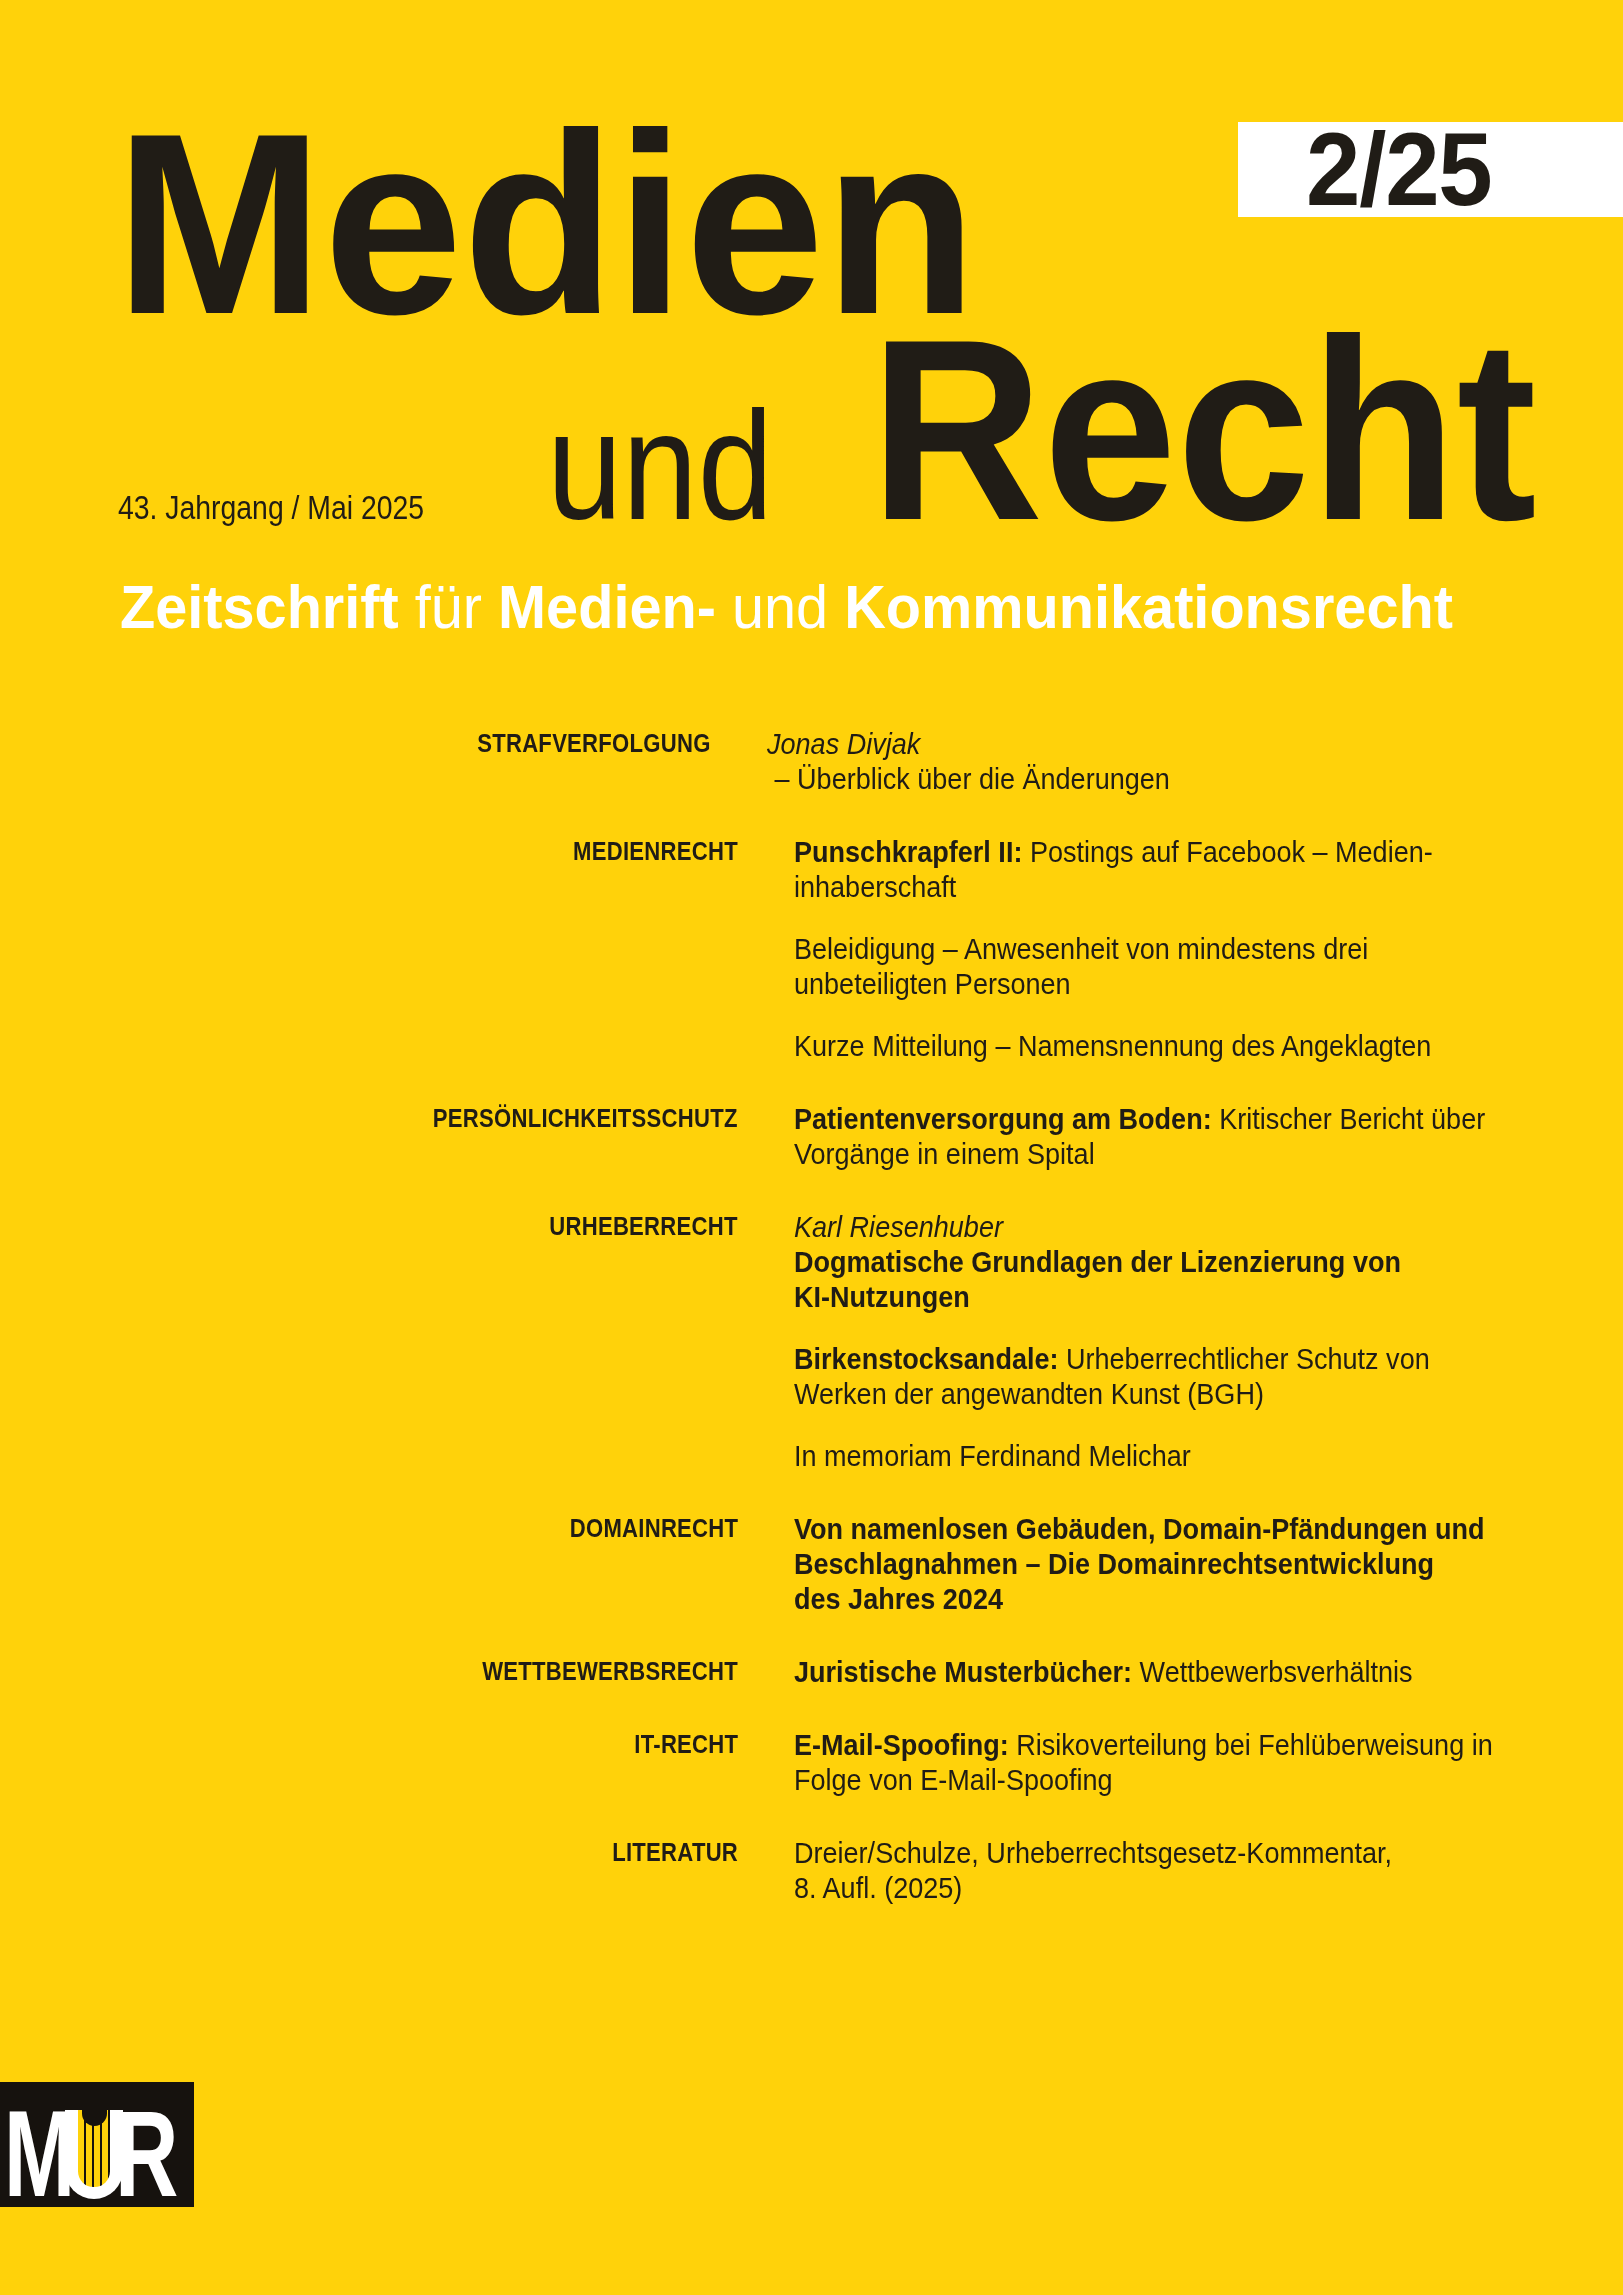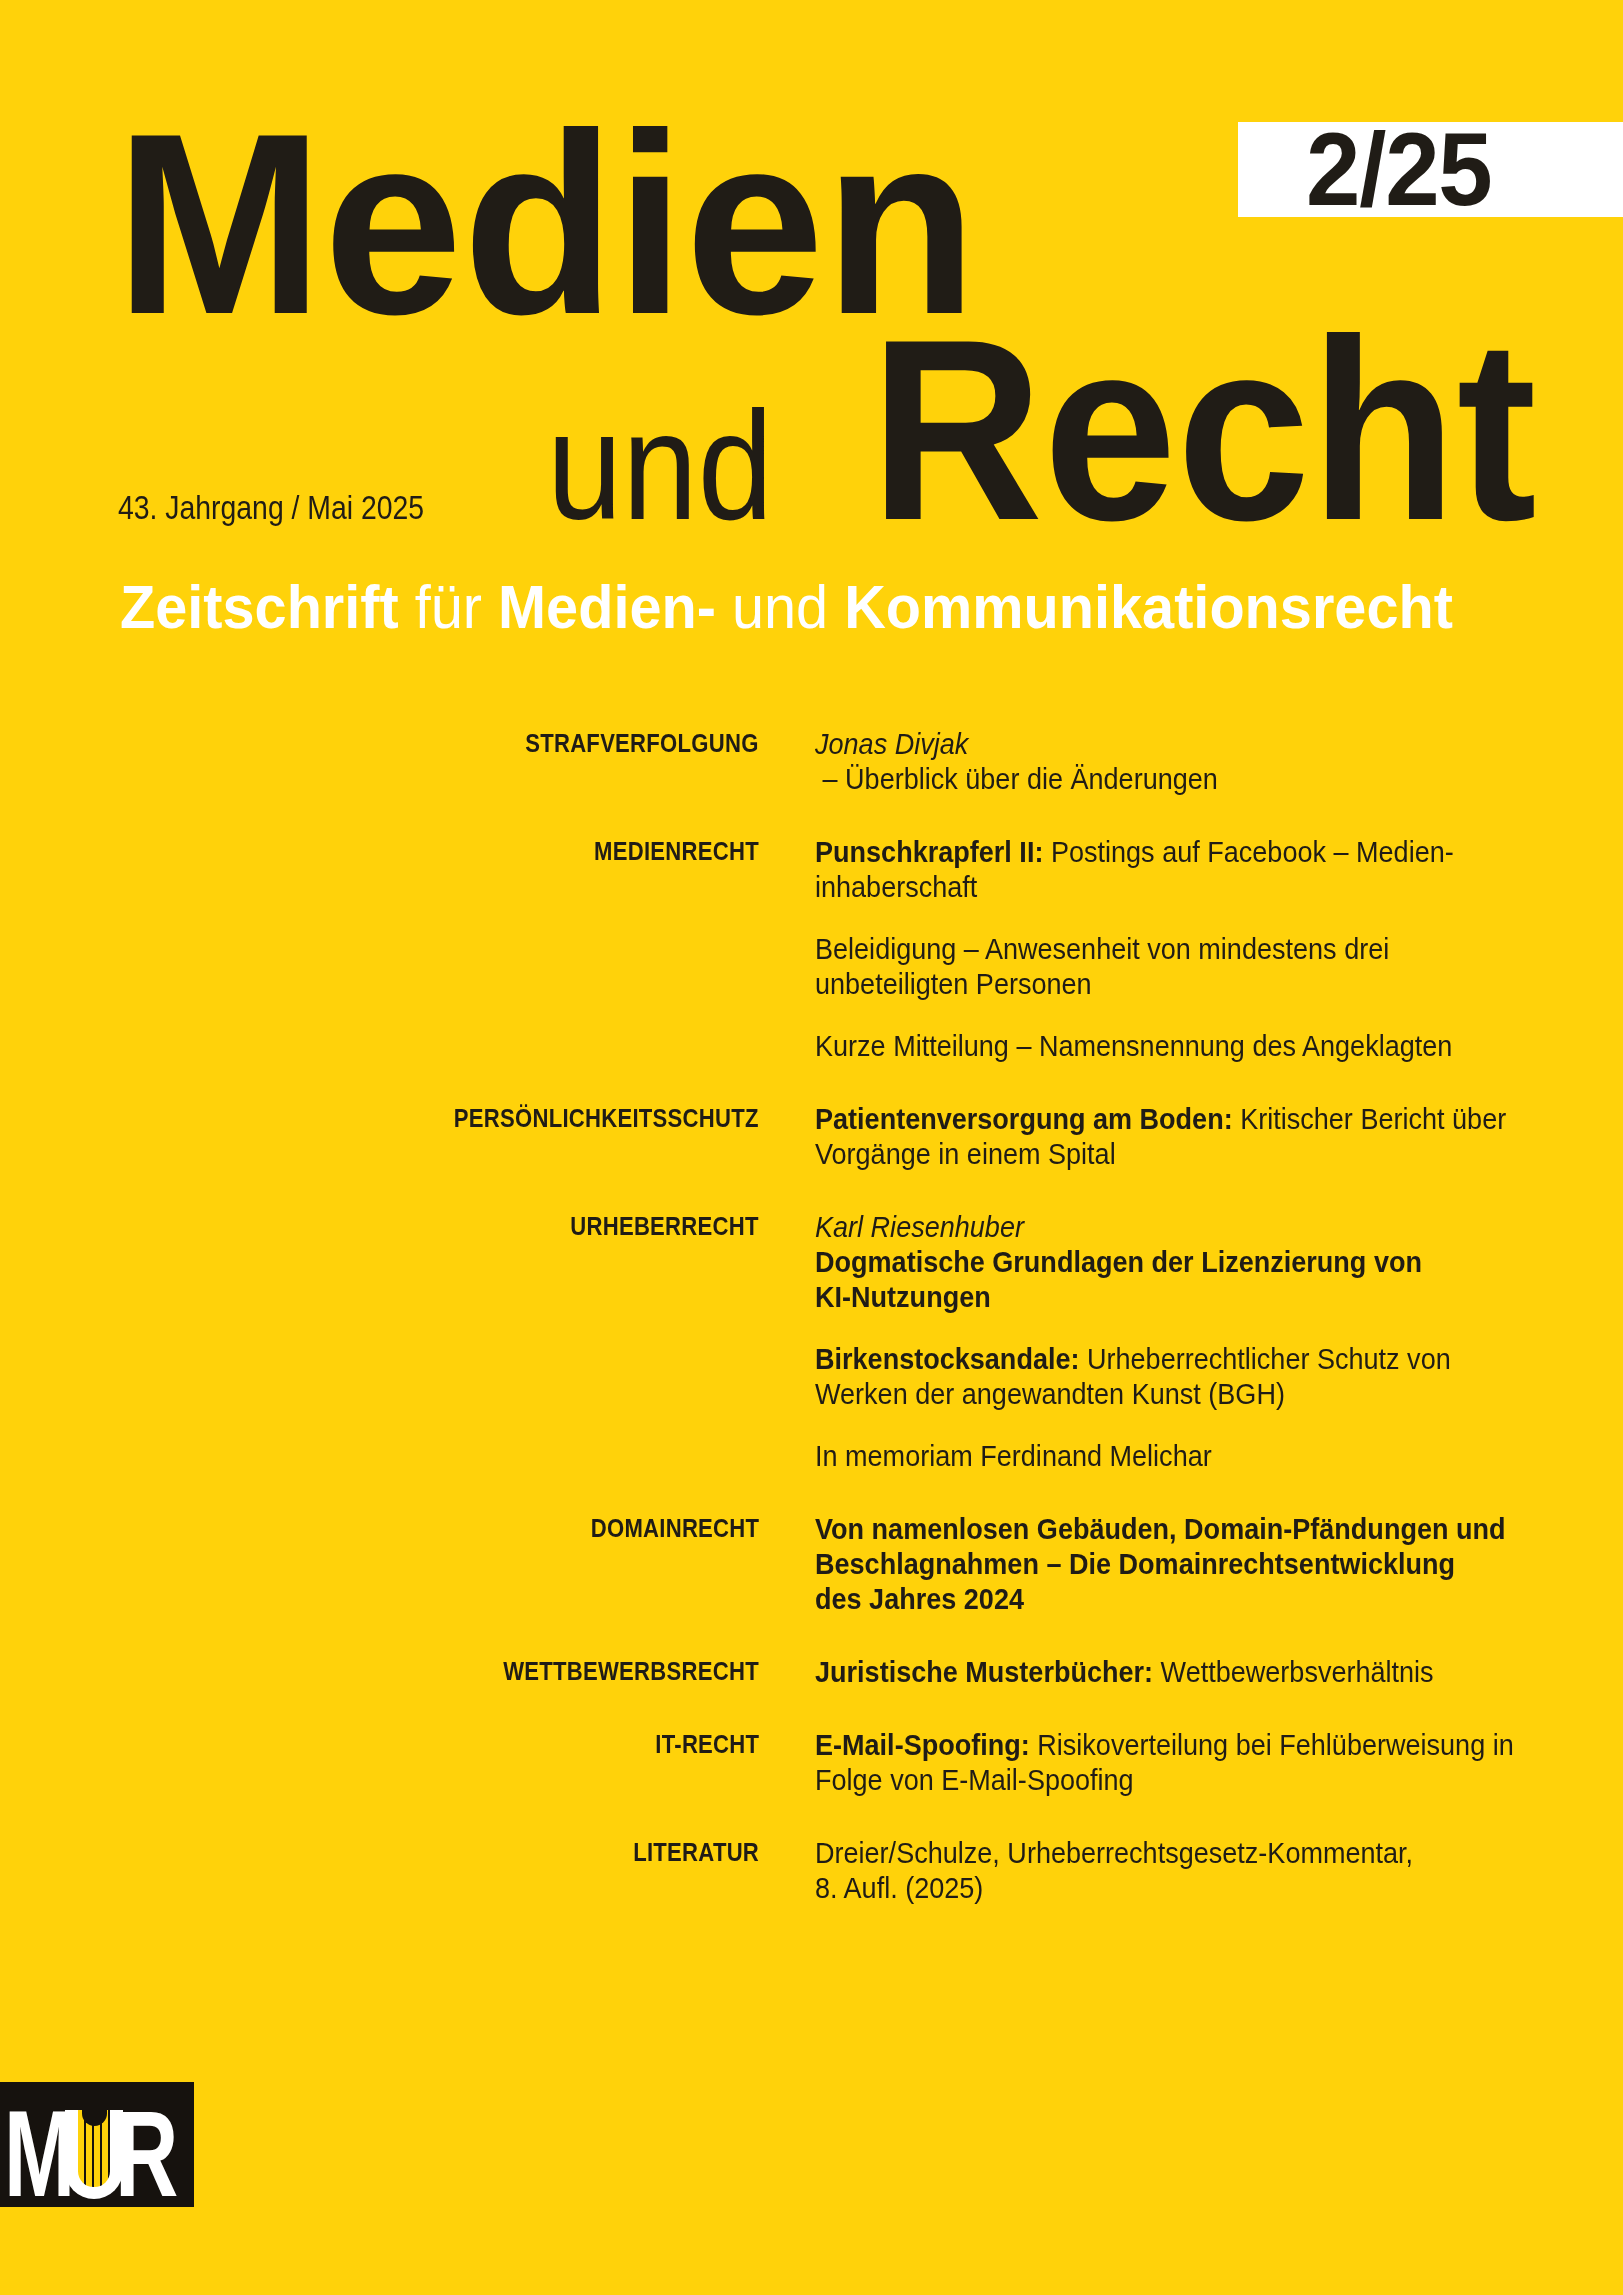--- a/index.html
+++ b/index.html
@@ -73,7 +73,7 @@
   .toc{
     position:absolute;left:0;top:726px;width:1623px;
   }
-  .toc-section{display:flex;align-items:flex-start;padding-left:48px;}
+  .toc-section{display:flex;align-items:flex-start;}
   .toc-section + .toc-section{margin-top:38px;}
   .toc-label{
     width:711px;flex:none;text-align:right;

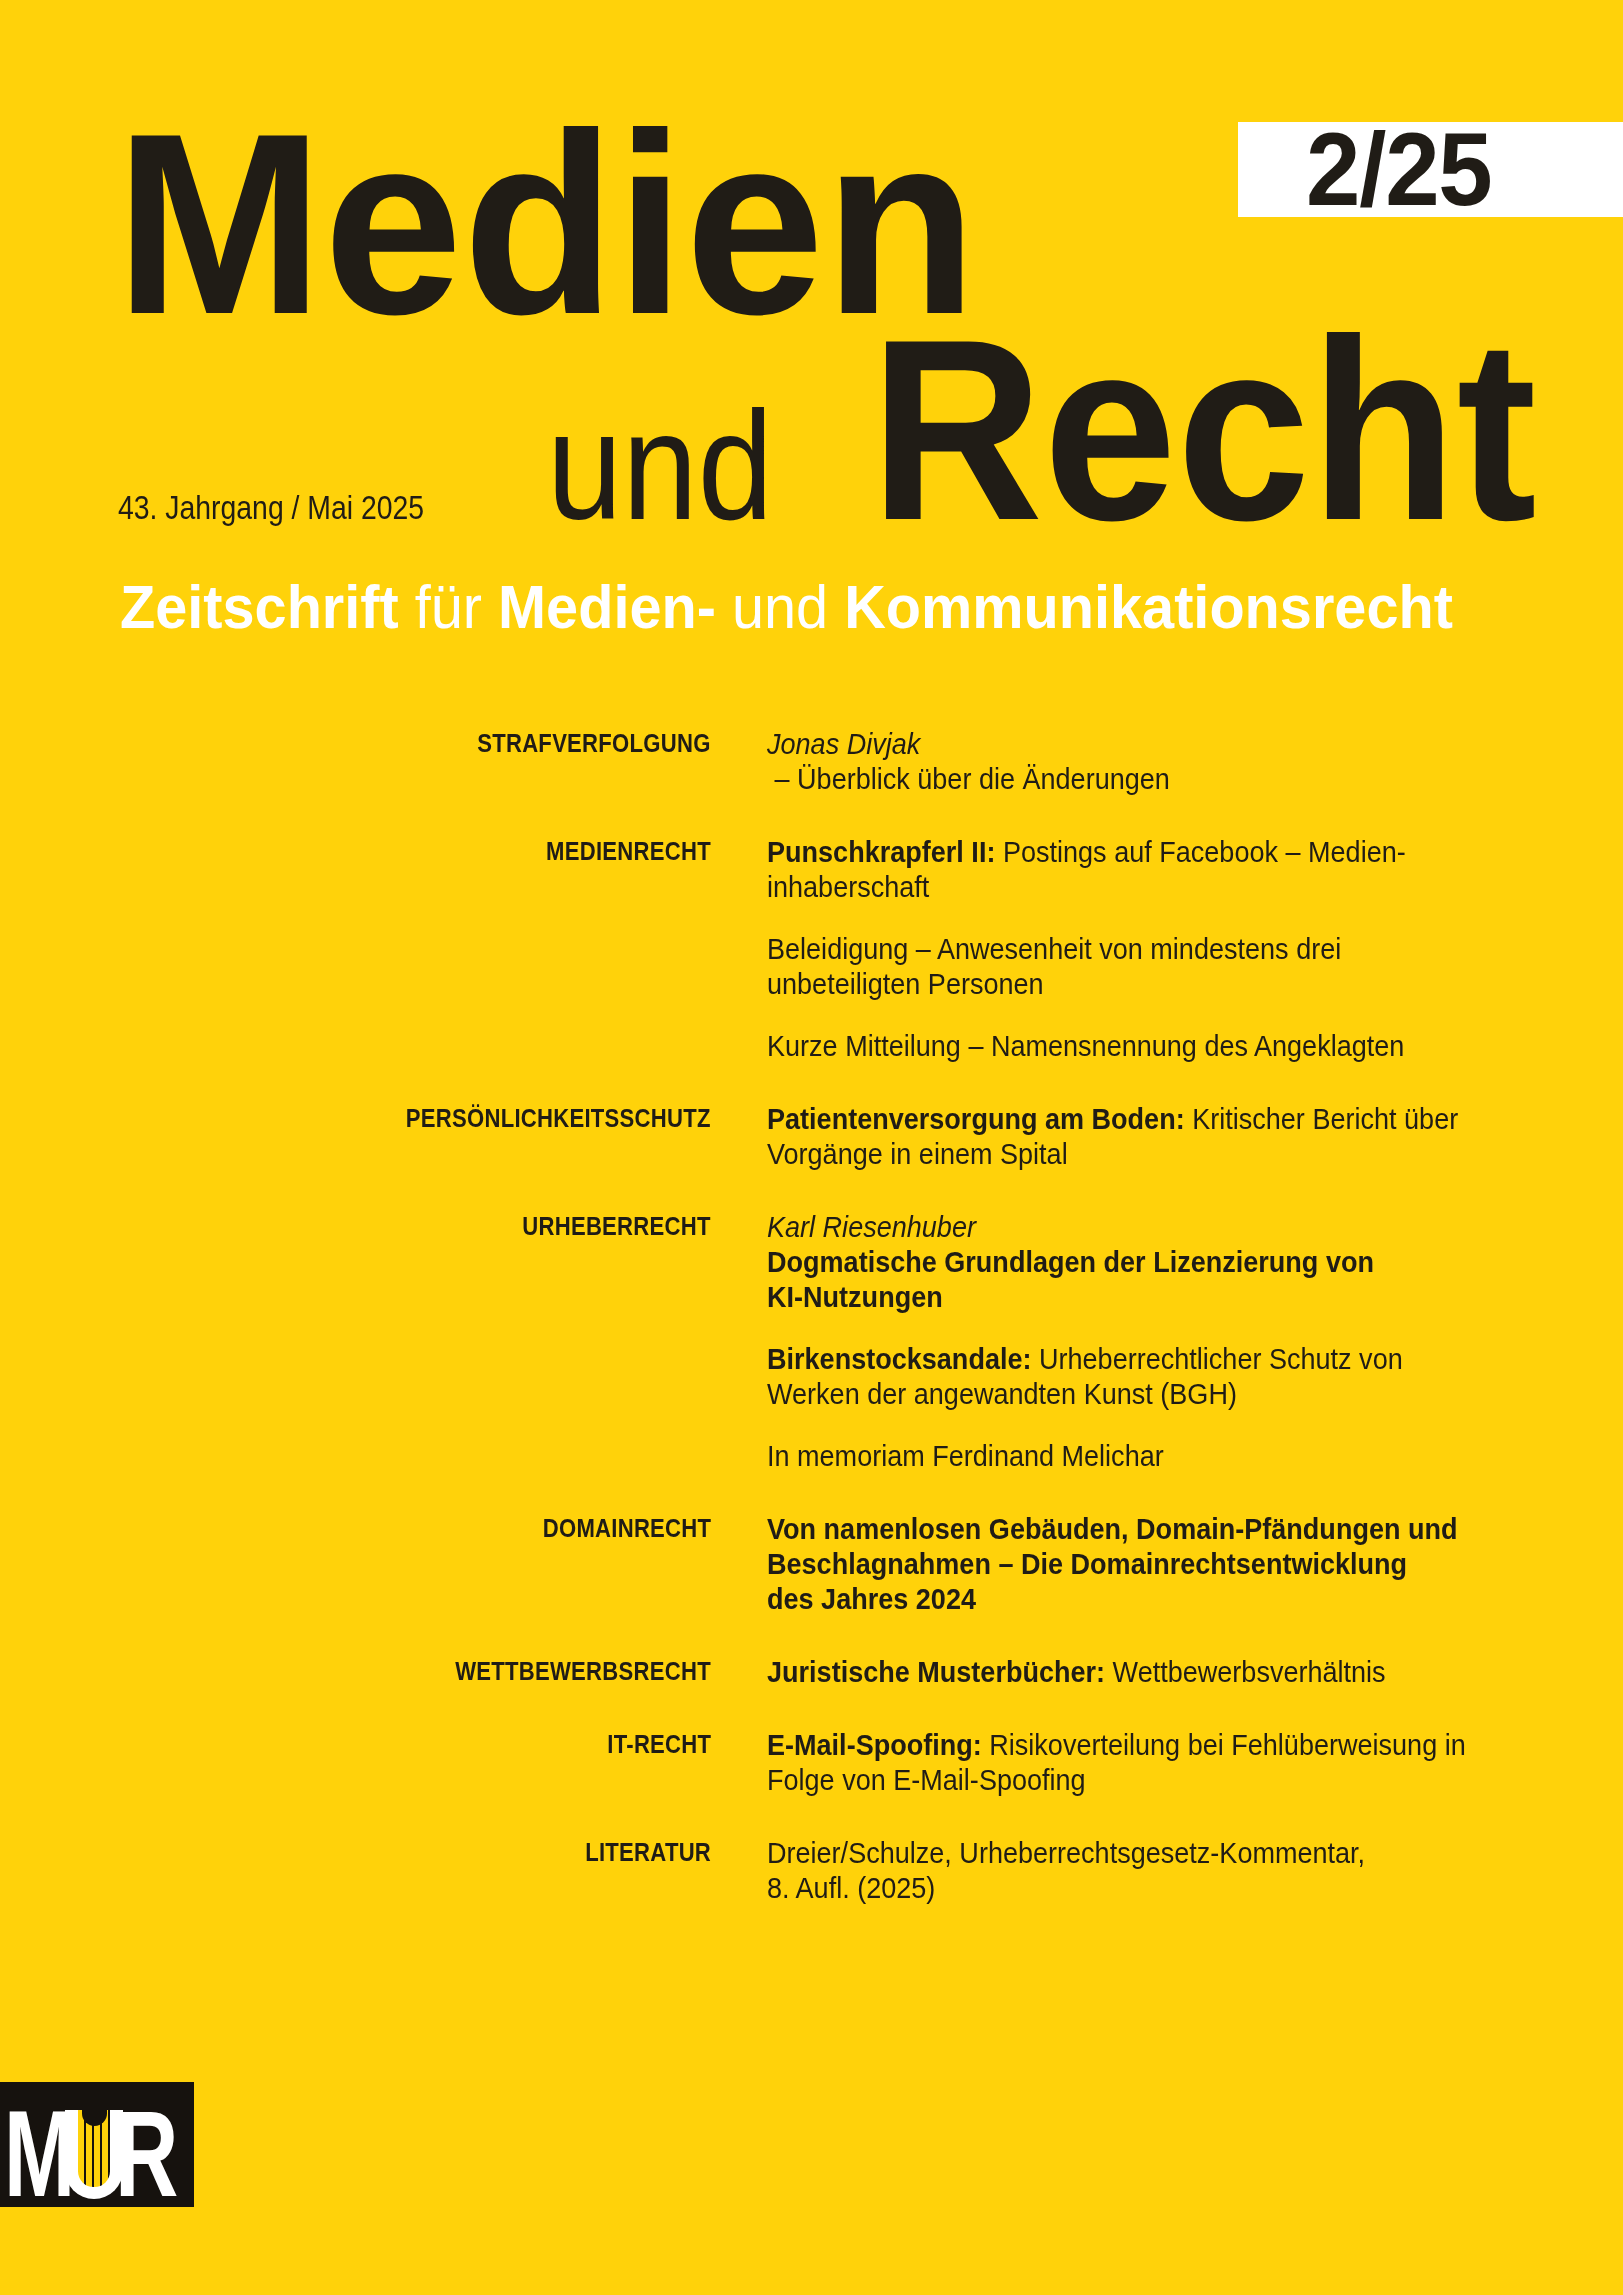--- a/index.html
+++ b/index.html
@@ -74,7 +74,7 @@
     position:absolute;left:0;top:726px;width:1623px;
   }
   .toc-section{display:flex;align-items:flex-start;}
-  .toc-section + .toc-section{margin-top:38px;}
+  .toc-section + .toc-section{margin-top:38px;margin-left:27px;}
   .toc-label{
     width:711px;flex:none;text-align:right;
     font-weight:700;font-size:26px;line-height:35px;

